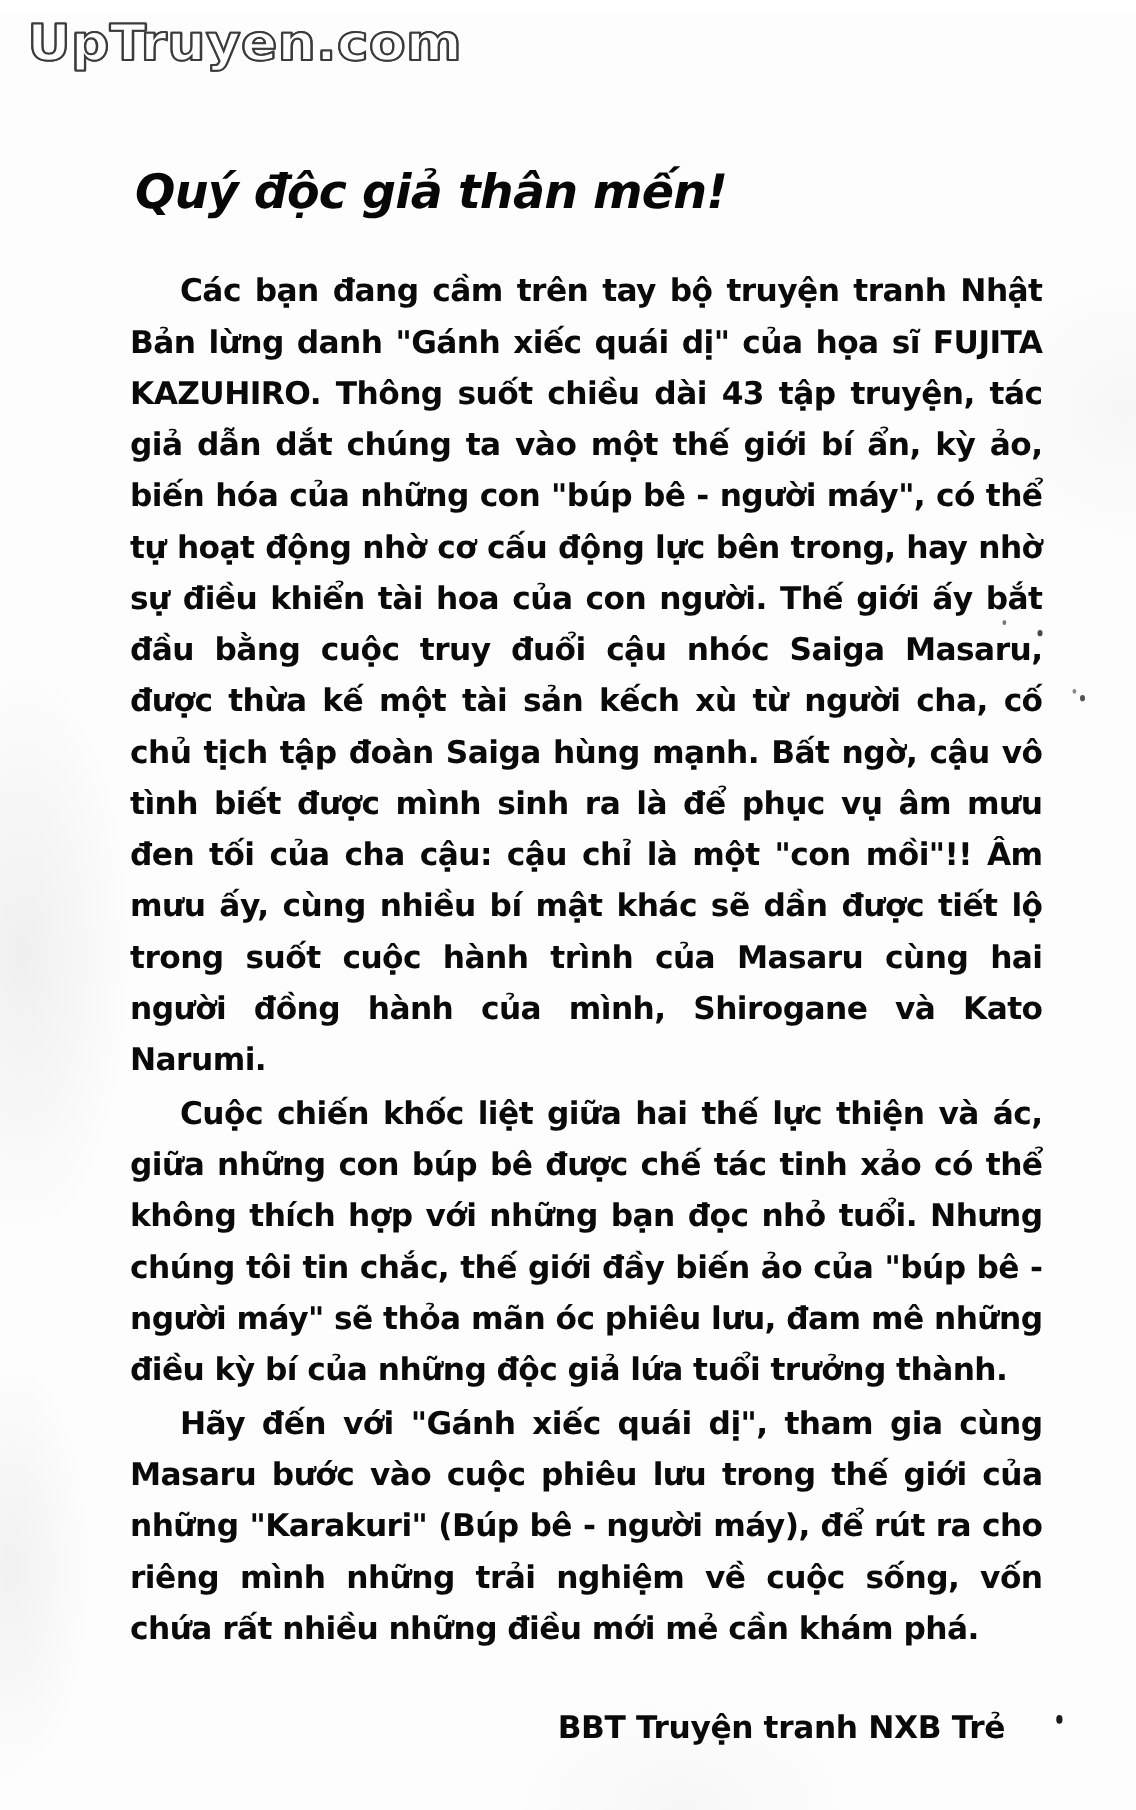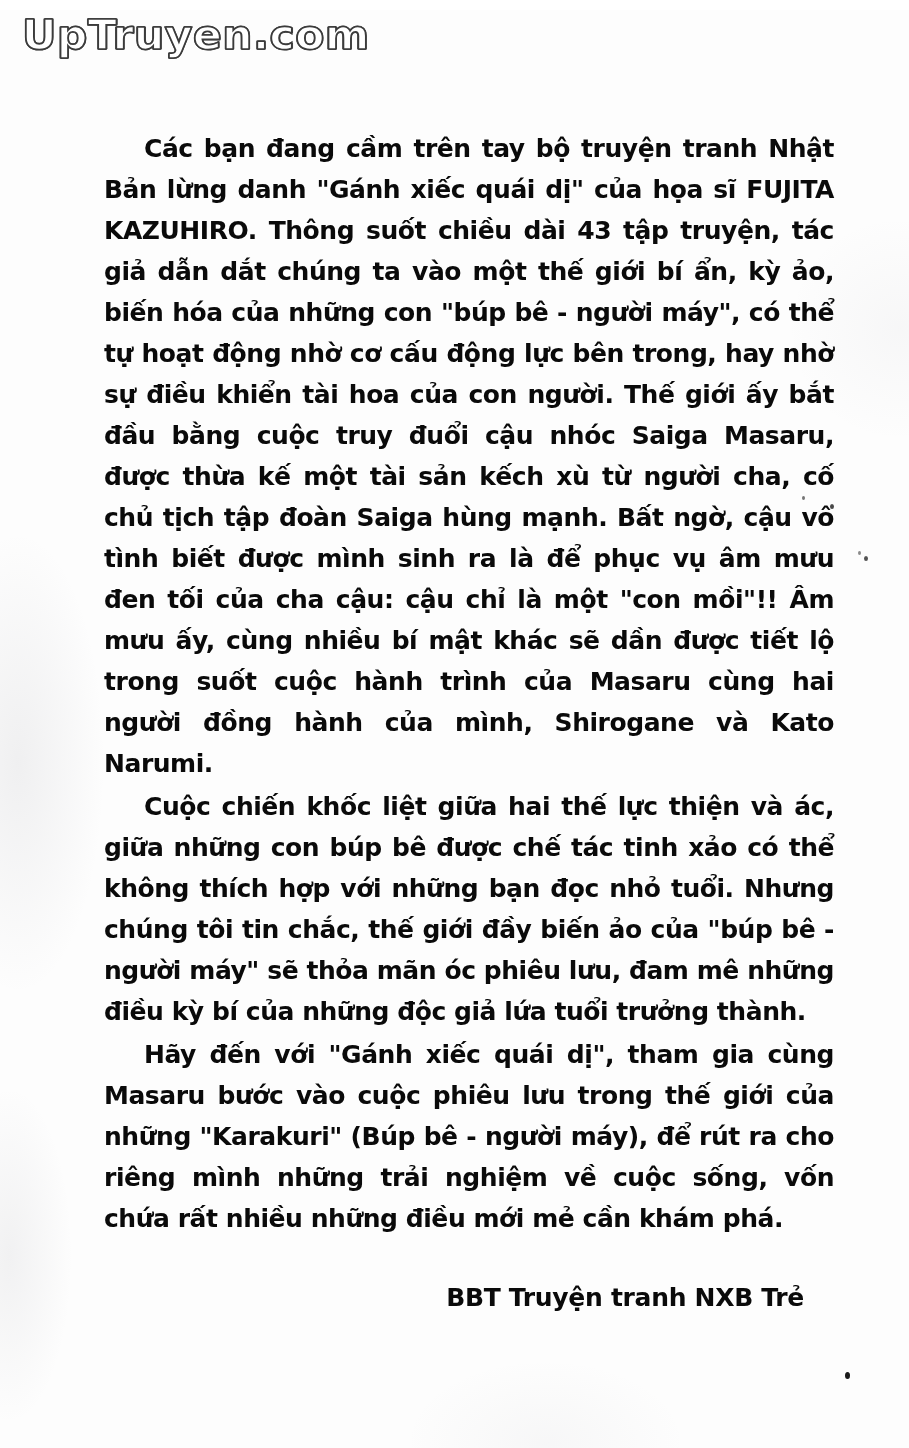--- a/index.html
+++ b/index.html
@@ -122,6 +122,7 @@
 
   <div class="letter">
 
+    <h1 class="letter-title">Quý độc giả thân mến!</h1>
 
     <div class="letter-body">
       <p>Các bạn đang cầm trên tay bộ truyện tranh Nhật Bản lừng danh "Gánh xiếc quái dị" của họa sĩ FUJITA KAZUHIRO. Thông suốt chiều dài 43 tập truyện, tác giả dẫn dắt chúng ta vào một thế giới bí ẩn, kỳ ảo, biến hóa của những con "búp bê - người máy", có thể tự hoạt động nhờ cơ cấu động lực bên trong, hay nhờ sự điều khiển tài hoa của con người. Thế giới ấy bắt đầu bằng cuộc truy đuổi cậu nhóc Saiga Masaru, được thừa kế một tài sản kếch xù từ người cha, cố chủ tịch tập đoàn Saiga hùng mạnh. Bất ngờ, cậu vô tình biết được mình sinh ra là để phục vụ âm mưu đen tối của cha cậu: cậu chỉ là một "con mồi"!! Âm mưu ấy, cùng nhiều bí mật khác sẽ dần được tiết lộ trong suốt cuộc hành trình của Masaru cùng hai người đồng hành của mình, Shirogane và Kato Narumi.</p>

